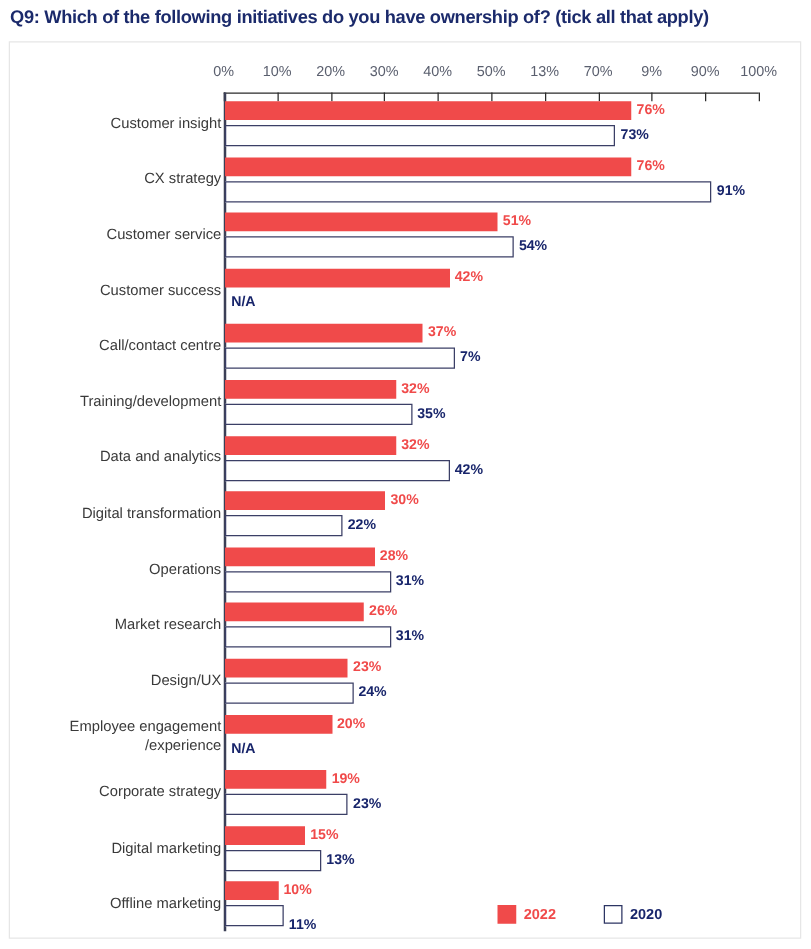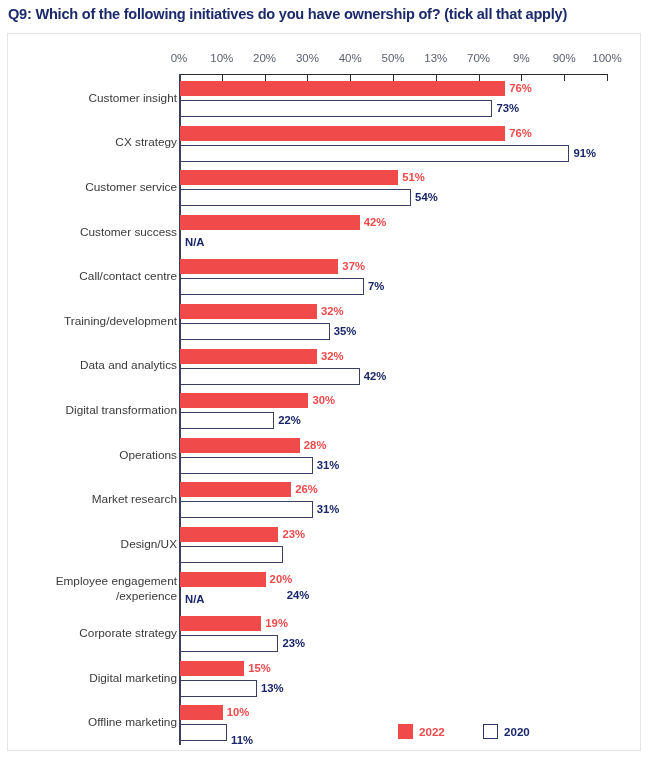--- a/index.html
+++ b/index.html
@@ -270,7 +270,7 @@
             <div class="bar bar-2022" style="top: 0px; width: 98.44px;"></div>
             <div class="val val-2022" style="left: 274.44px; top: 0px;">23%</div>
             <div class="bar bar-2020" style="top: 19px; height: 17px; width: 102.72px;"></div>
-            <div class="val val-2020" style="left: 278.72px; top: 20px; margin-top: 41px;">24%</div>
+            <div class="val val-2020" style="left: 278.72px; top: 20px;">24%</div>
           </div>
           <div class="row" style="top: 537.6px; height: 44.6px;">
             <div class="cat-label two-line" style="top: 2.5px;">

